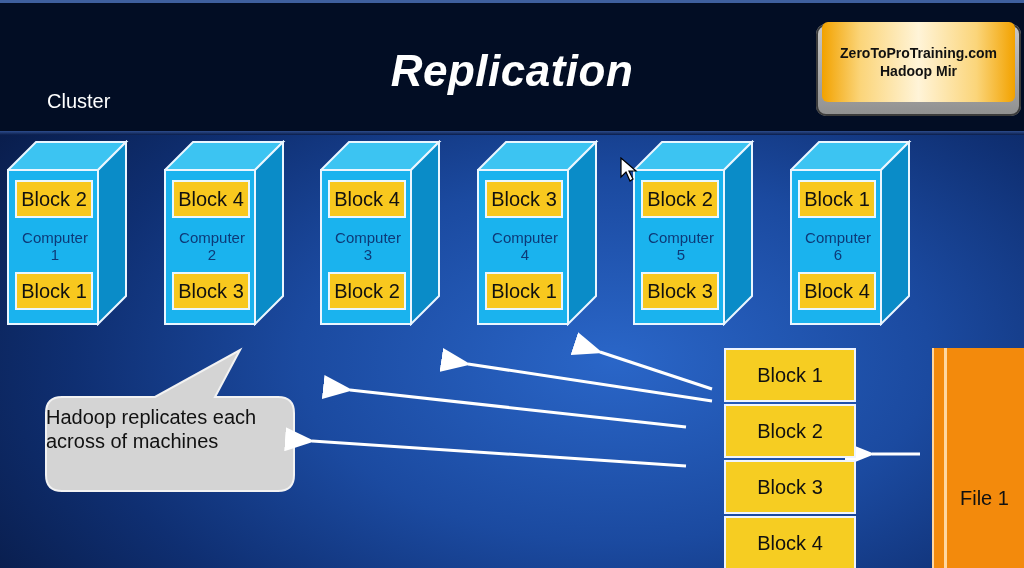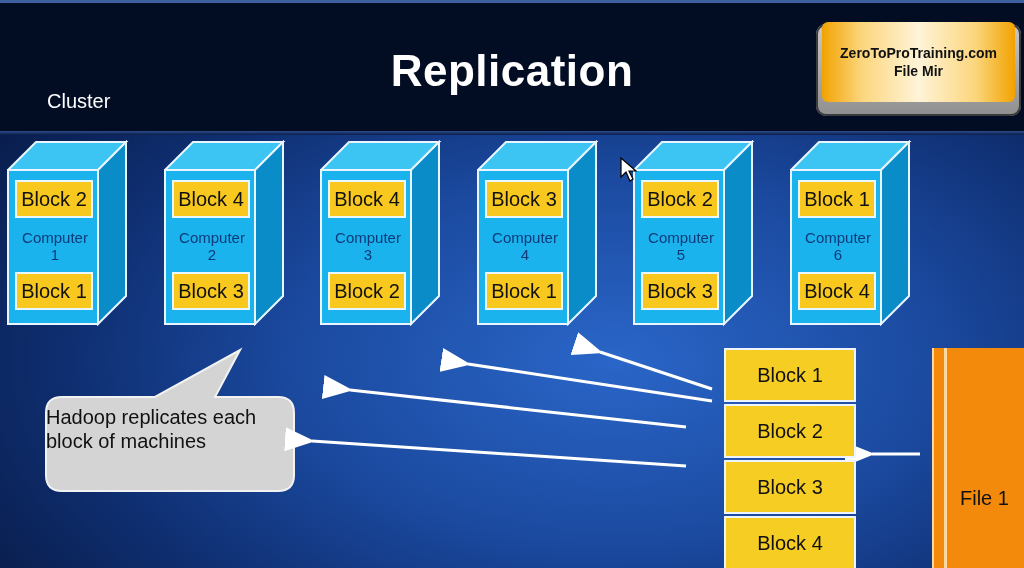--- a/index.html
+++ b/index.html
@@ -20,7 +20,7 @@
   }
   .title {
     position: absolute; left: 0; width: 1024px; top: 46px; text-align: center;
-    color: #ffffff; font-size: 44px; font-weight: bold; letter-spacing: 0.5px;
+    color: #ffffff; font-size: 44px; font-weight: bold; letter-spacing: 0.5px; font-style: italic;
   }
   .cluster-link {
     position: absolute; left: 47px; top: 90px; color: #ffffff; font-size: 20px;

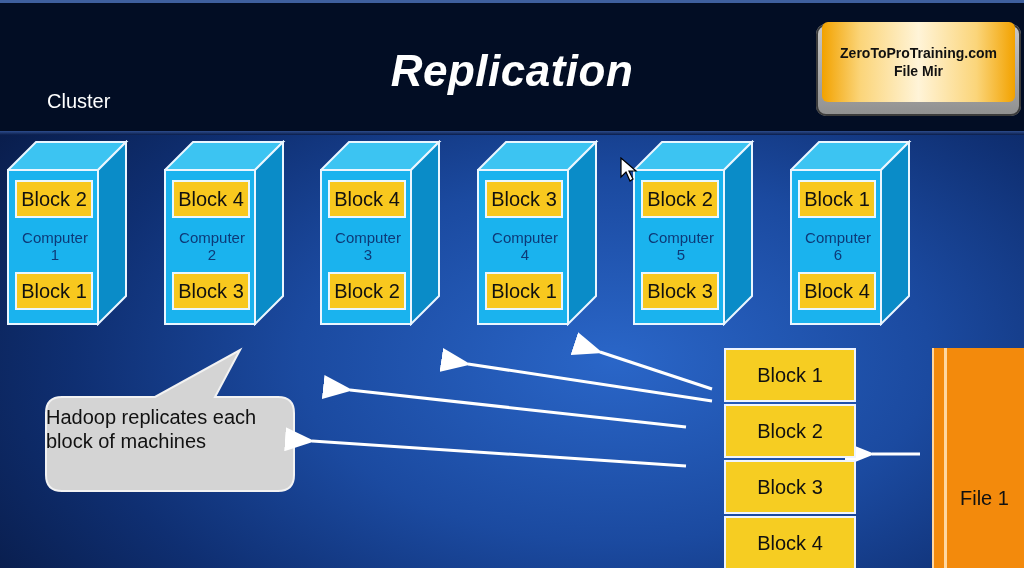--- a/index.html
+++ b/index.html
@@ -84,7 +84,7 @@
 <div class="brand">
   <div class="brand-inner">
     <div>ZeroToProTraining.com</div>
-    <div>File Mir</div>
+    <div>Hadoop Mir</div>
   </div>
 </div>
 

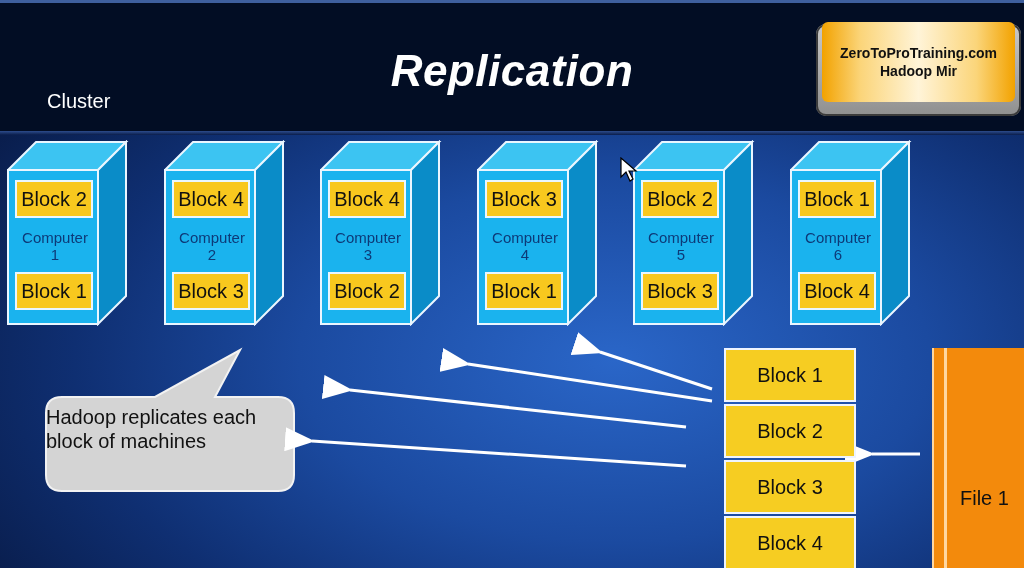--- a/index.html
+++ b/index.html
@@ -175,7 +175,7 @@
   </svg>
   <div class="callout-text">
     <div>Hadoop replicates each</div>
-    <div>block of machines</div>
+    <div>across of machines</div>
   </div>
 </div>
 

